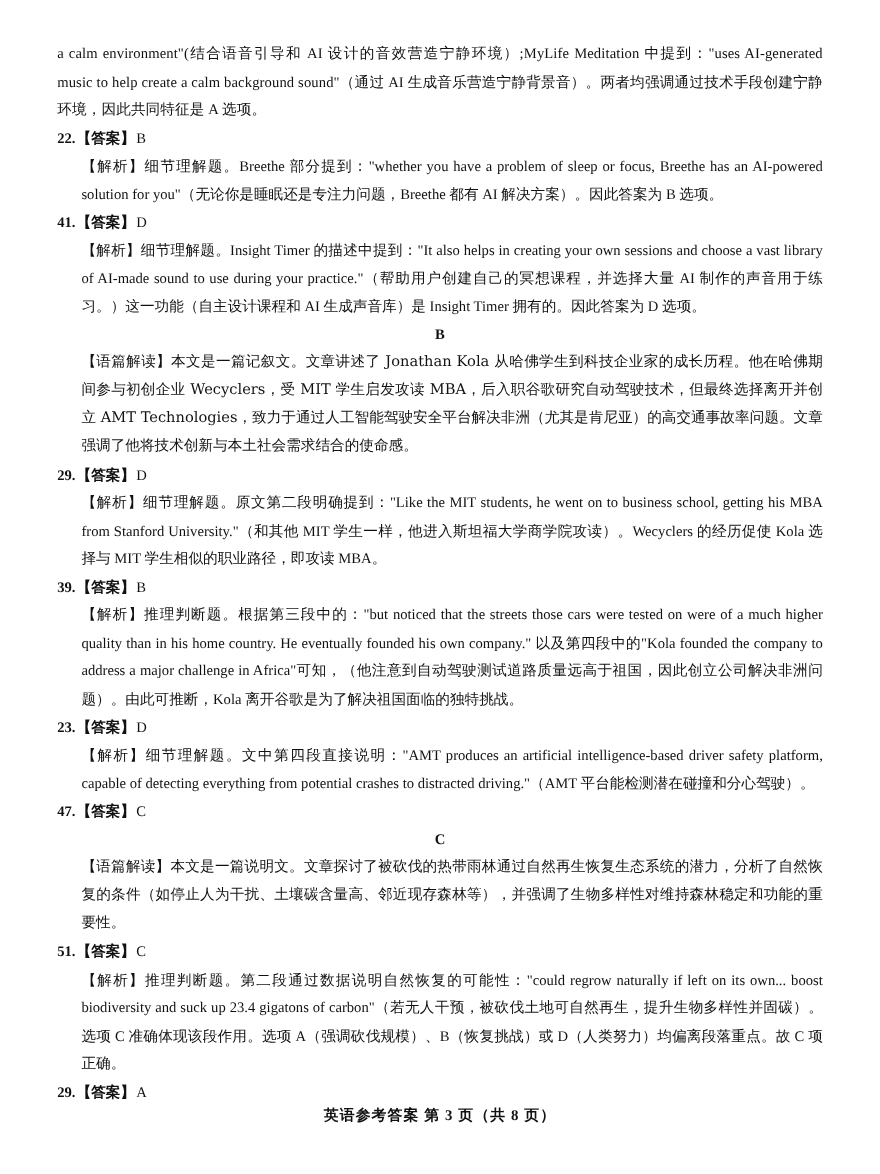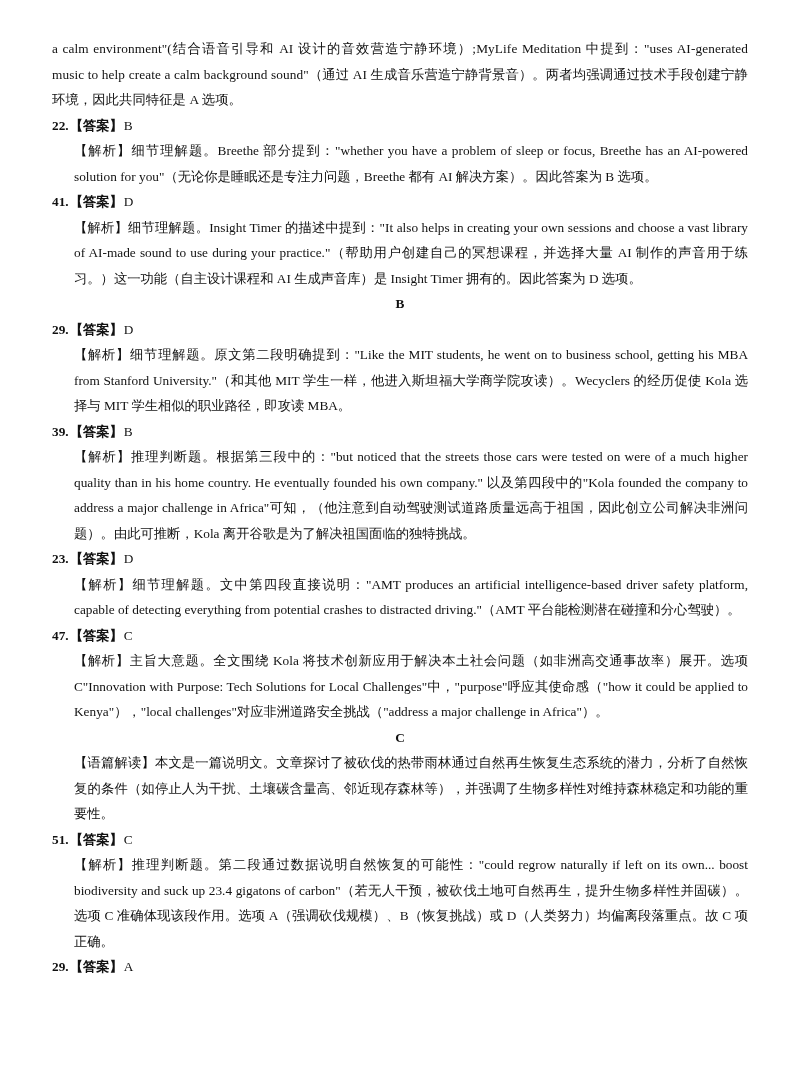--- a/index.html
+++ b/index.html
@@ -107,6 +107,7 @@
   <p class="explain">【解析】细节理解题。Insight Timer 的描述中提到："It also helps in creating your own sessions and choose a vast library of AI-made sound to use during your practice."（帮助用户创建自己的冥想课程，并选择大量 AI 制作的声音用于练习。）这一功能（自主设计课程和 AI 生成声音库）是 Insight Timer 拥有的。因此答案为 D 选项。</p>
 
   <p class="section-letter">B</p>
+  <p class="reading kai"><span>【语篇解读】</span><span>本文是一篇记叙文。文章讲述了 Jonathan Kola 从哈佛学生到科技企业家的成长历程。他在哈佛期间参与初创企业 Wecyclers，受 MIT 学生启发攻读 MBA，后入职谷歌研究自动驾驶技术，但最终选择离开并创立 AMT Technologies，致力于通过人工智能驾驶安全平台解决非洲（尤其是肯尼亚）的高交通事故率问题。文章强调了他将技术创新与本土社会需求结合的使命感。</span></p>
 
   <div class="qrow">
     <span class="qnum">29.</span>

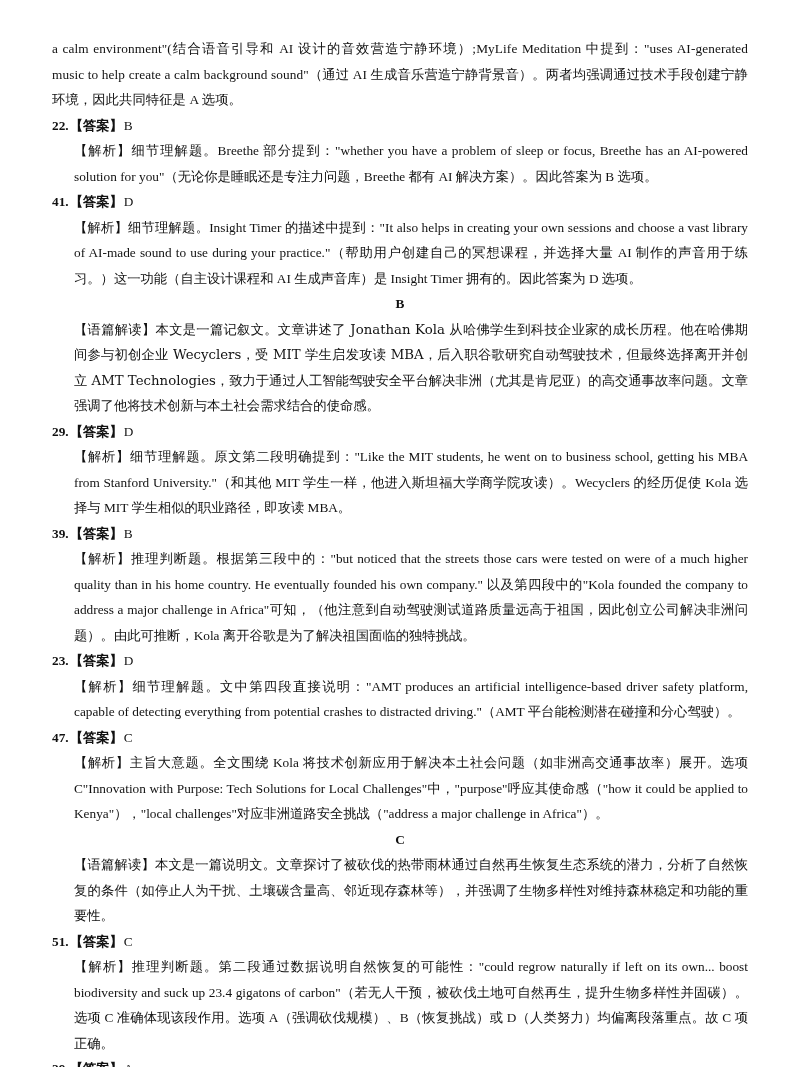--- a/index.html
+++ b/index.html
@@ -135,7 +135,6 @@
     <span class="qnum">【答案】</span>
     <span class="qans">C</span>
   </div>
-  <p class="explain">【解析】主旨大意题。全文围绕 Kola 将技术创新应用于解决本土社会问题（如非洲高交通事故率）展开。选项 C"Innovation with Purpose: Tech Solutions for Local Challenges"中，"purpose"呼应其使命感（"how it could be applied to Kenya"），"local challenges"对应非洲道路安全挑战（"address a major challenge in Africa"）。</p>
 
   <p class="section-letter">C</p>
   <p class="reading kai"><span>【语篇解读】</span><span>本文是一篇说明文。文章探讨了被砍伐的热带雨林通过自然再生恢复生态系统的潜力，分析了自然恢复的条件（如停止人为干扰、土壤碳含量高、邻近现存森林等），并强调了生物多样性对维持森林稳定和功能的重要性。</span></p>

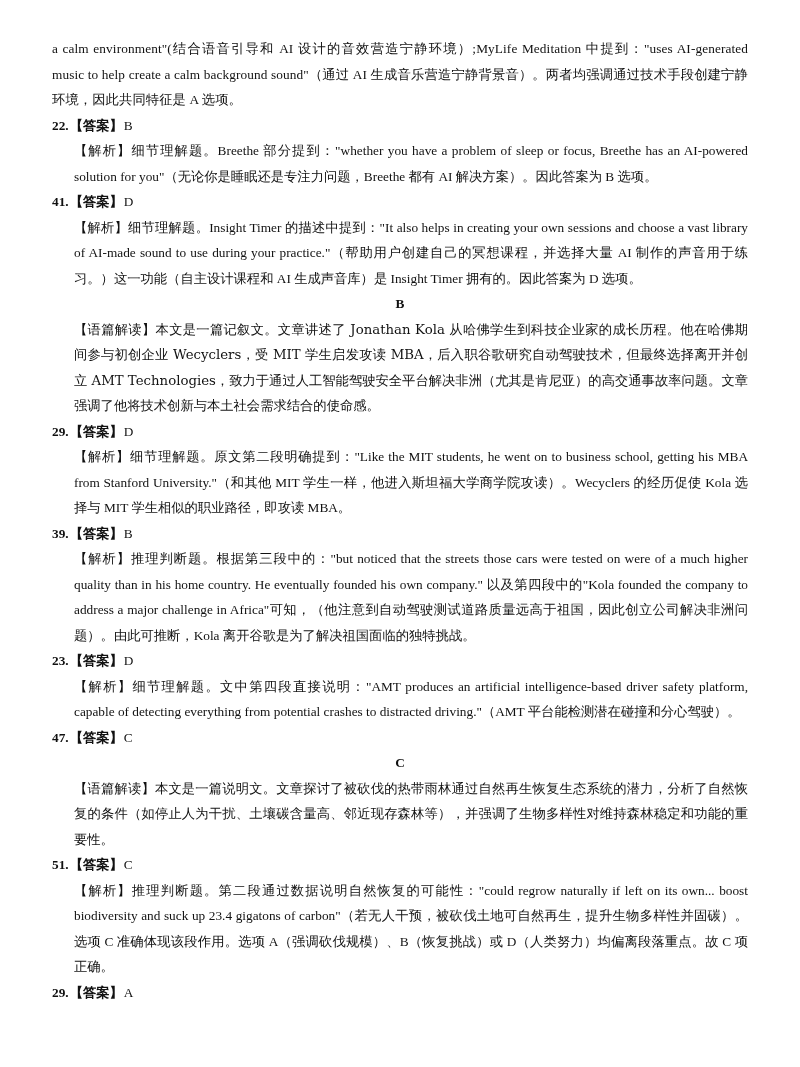--- a/index.html
+++ b/index.html
@@ -152,6 +152,7 @@
     <span class="qans">A</span>
   </div>
 
+  <div class="footer">英语参考答案  第 3 页（共 8 页）</div>
 </div>
 
 </body></html>

